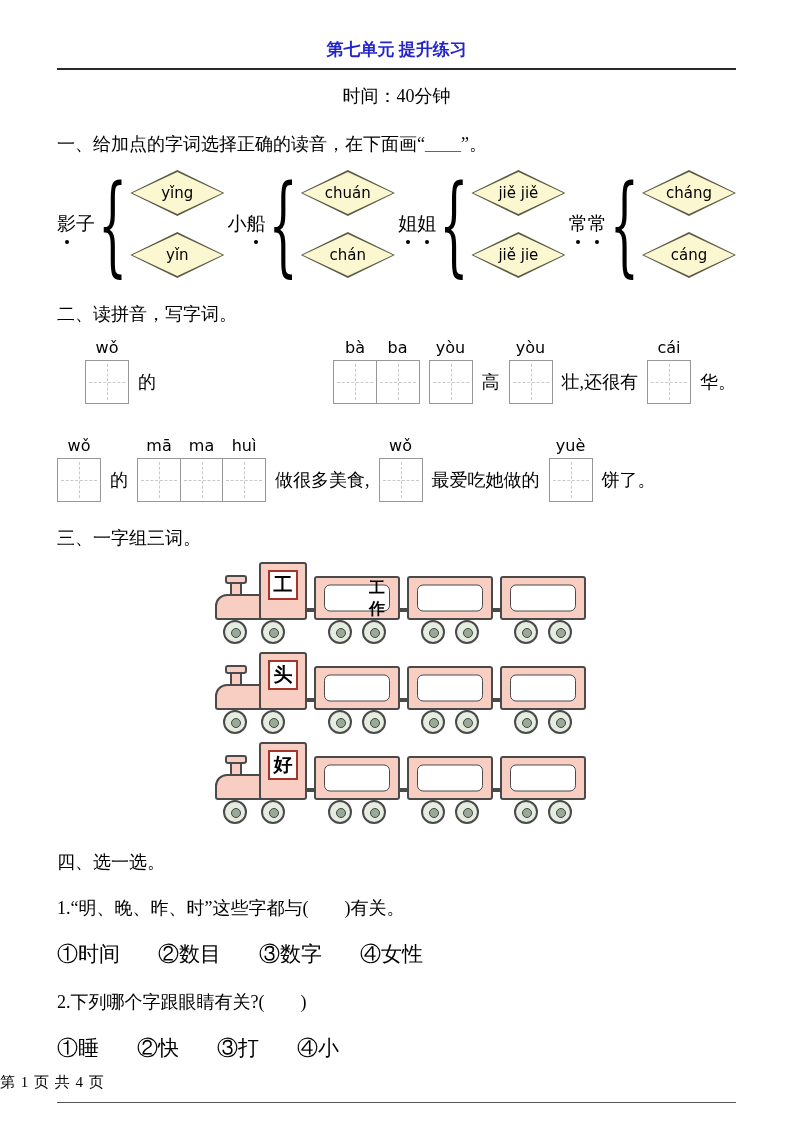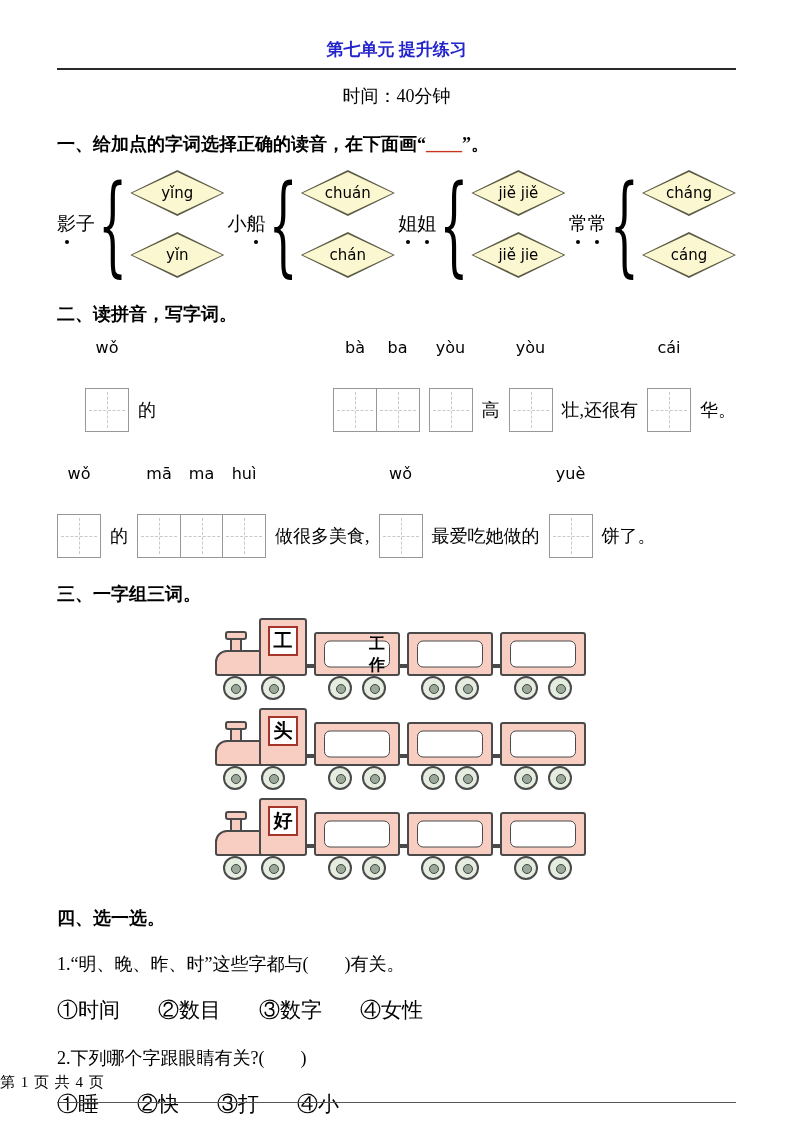--- a/index.html
+++ b/index.html
@@ -14,7 +14,7 @@
   .rule { border-top:2px solid #2a2a2a; margin-top:7px; }
   .time { text-align:center; font-size:18px; margin-top:14px; }
 
-  .sec-head { font-size:18px; font-weight:bold; margin-top:24px; }
+  .sec-head { font-size:18px; font-weight:normal; margin-top:24px; }
   .red { color:#cc3322; }
 
   

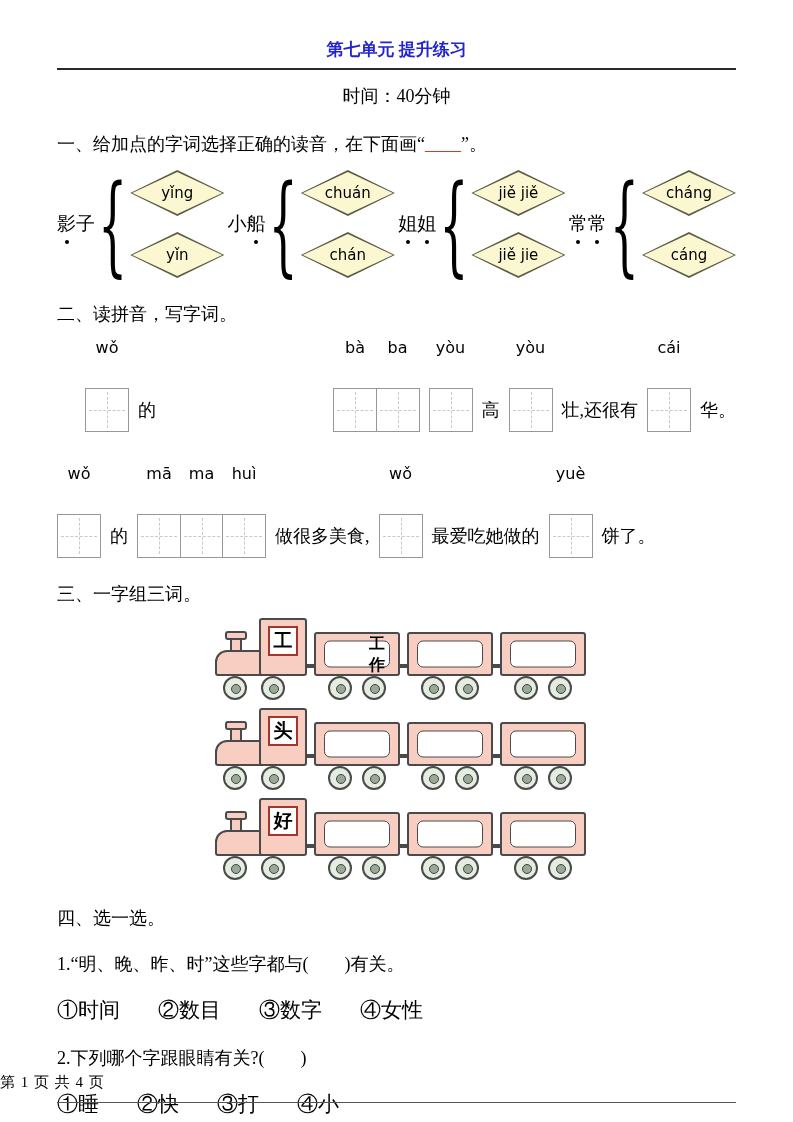--- a/index.html
+++ b/index.html
@@ -39,7 +39,7 @@
   .fill-row { display:flex; align-items:flex-end; column-gap:9px; }
   .fill-row.r1 { margin-top:12px; padding-left:28px; }
   .fill-row.r2 { margin-top:32px; }
-  .cell { display:flex; flex-direction:column; align-items:center;gap:28px; }
+  .cell { display:flex; flex-direction:column; align-items:center; }
   .py { font-size:16px; line-height:1.2; margin-bottom:3px; font-family:"DejaVu Sans",sans-serif; }
   .box { width:44px; height:44px; border:1.5px solid #979797; position:relative; background:#fff; }
   .box::before { content:""; position:absolute; top:3px; bottom:3px; left:50%; border-left:1px dashed #c9c9c9; }

